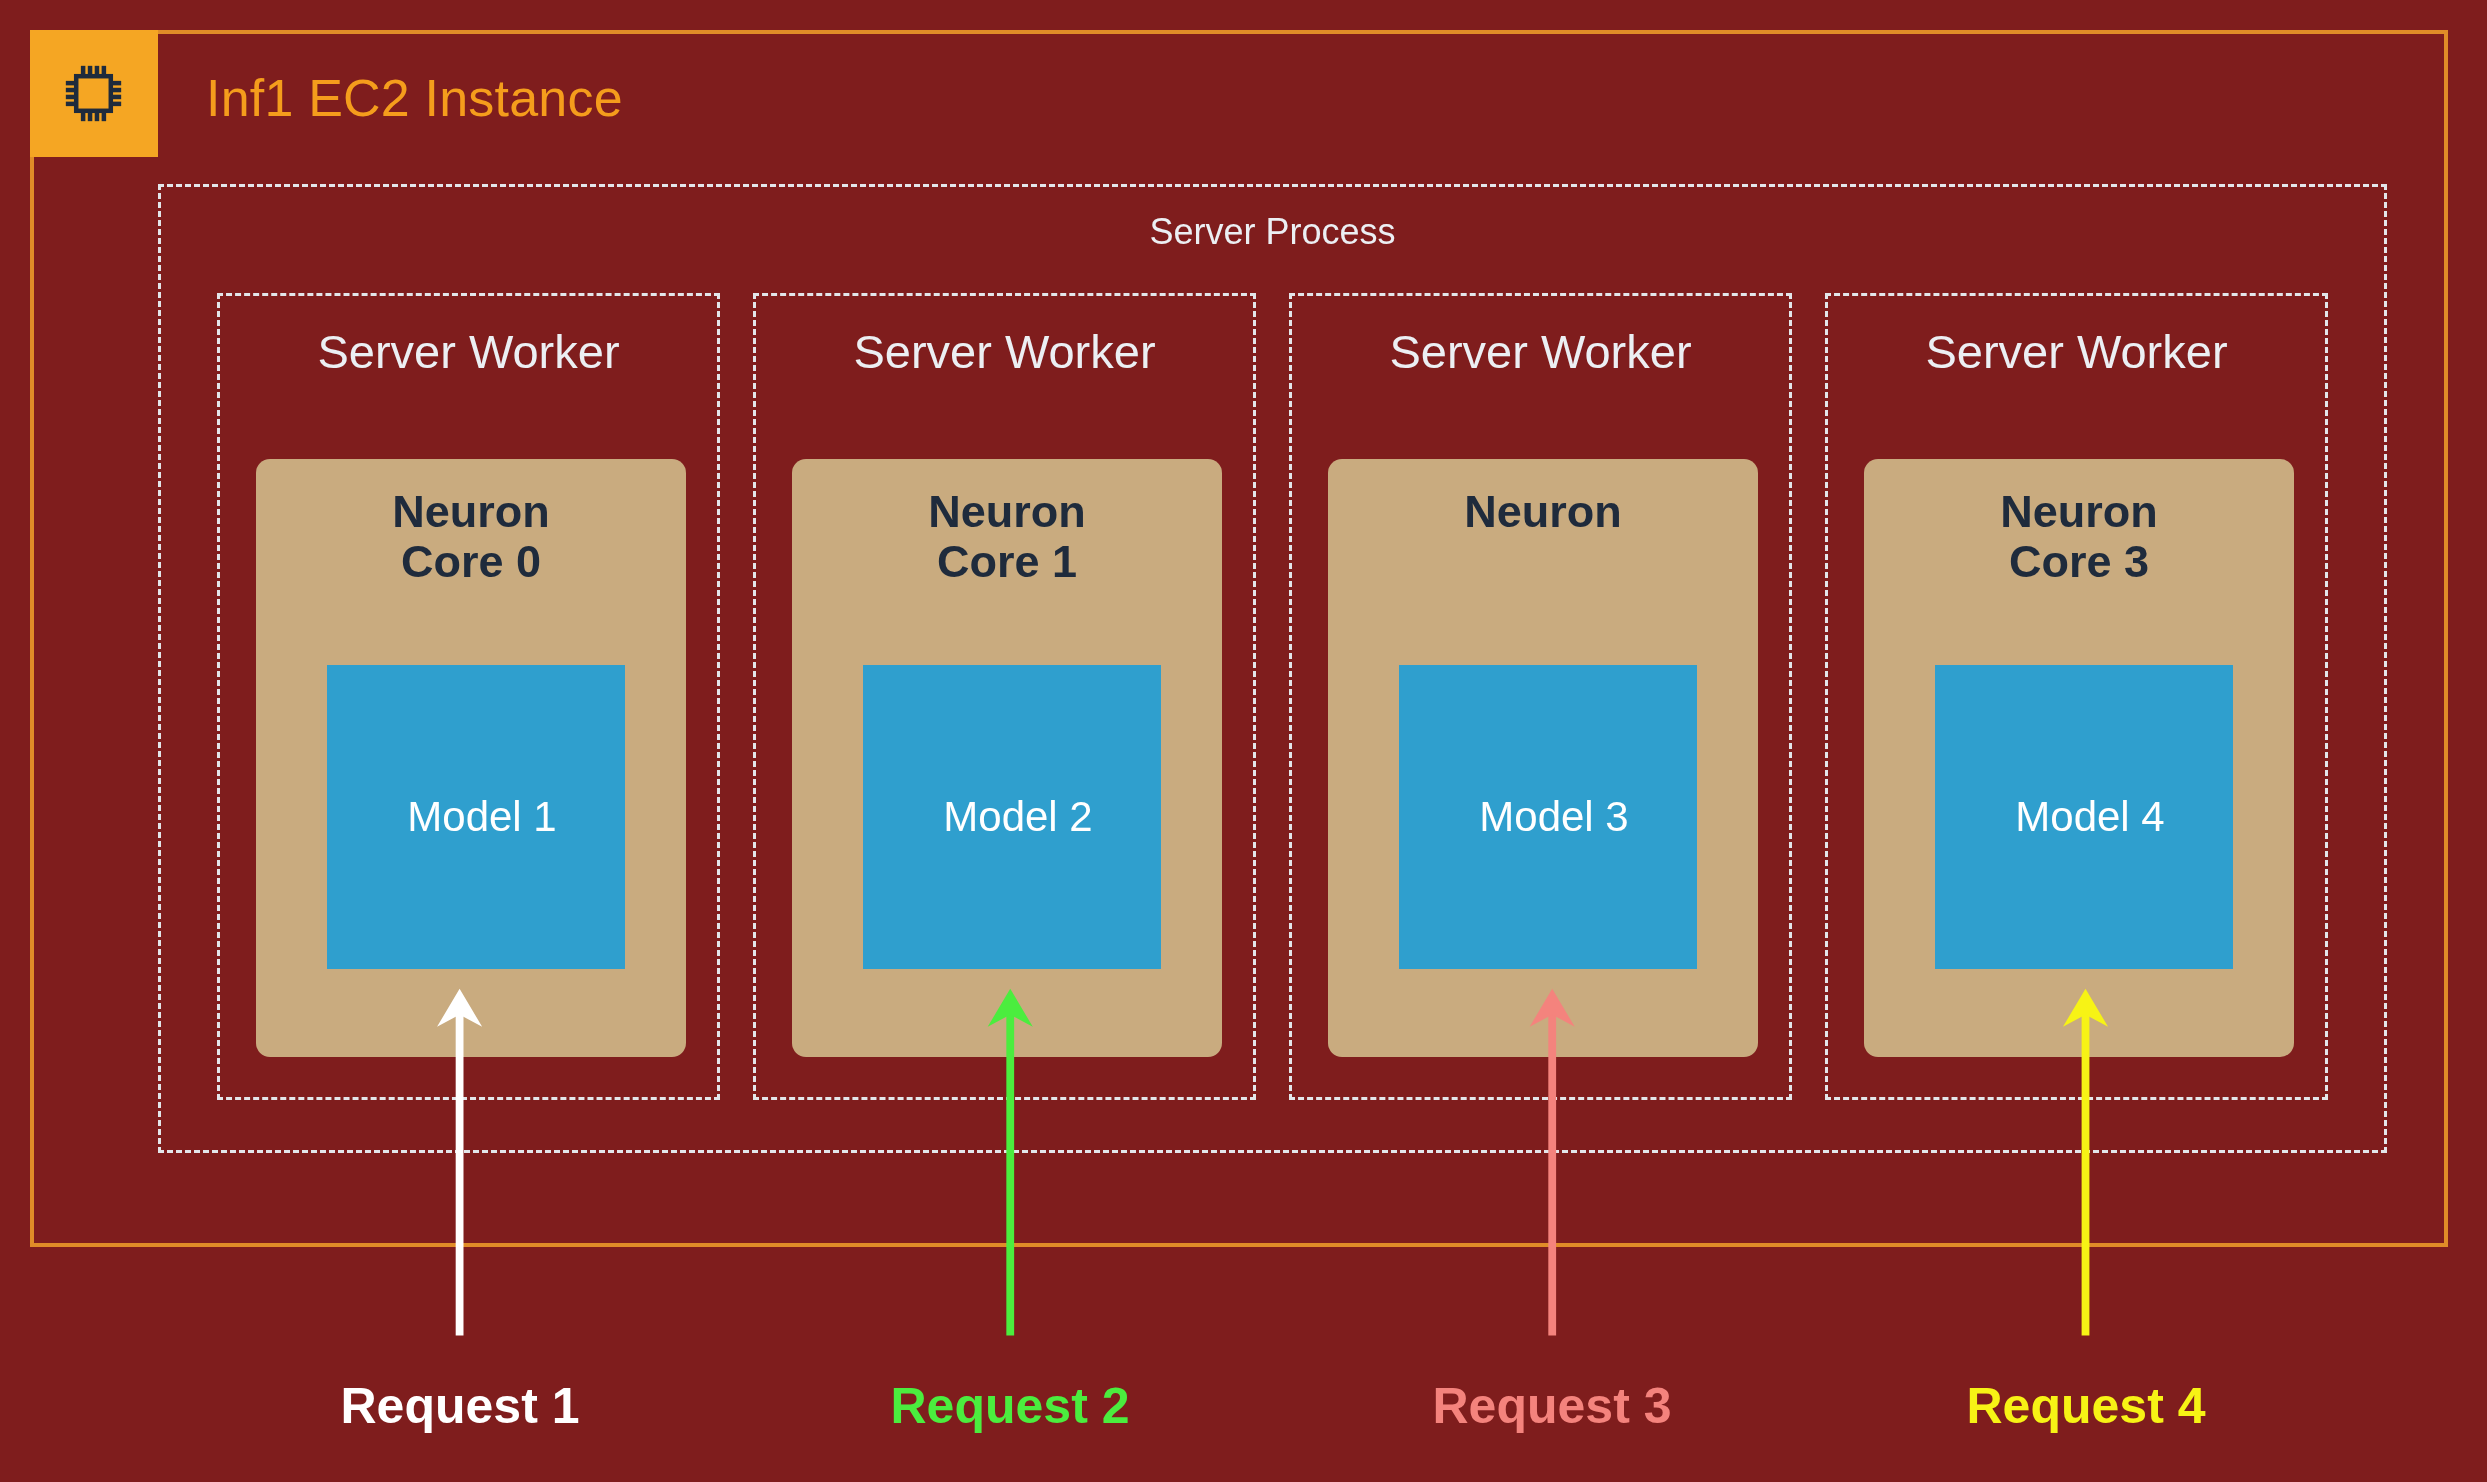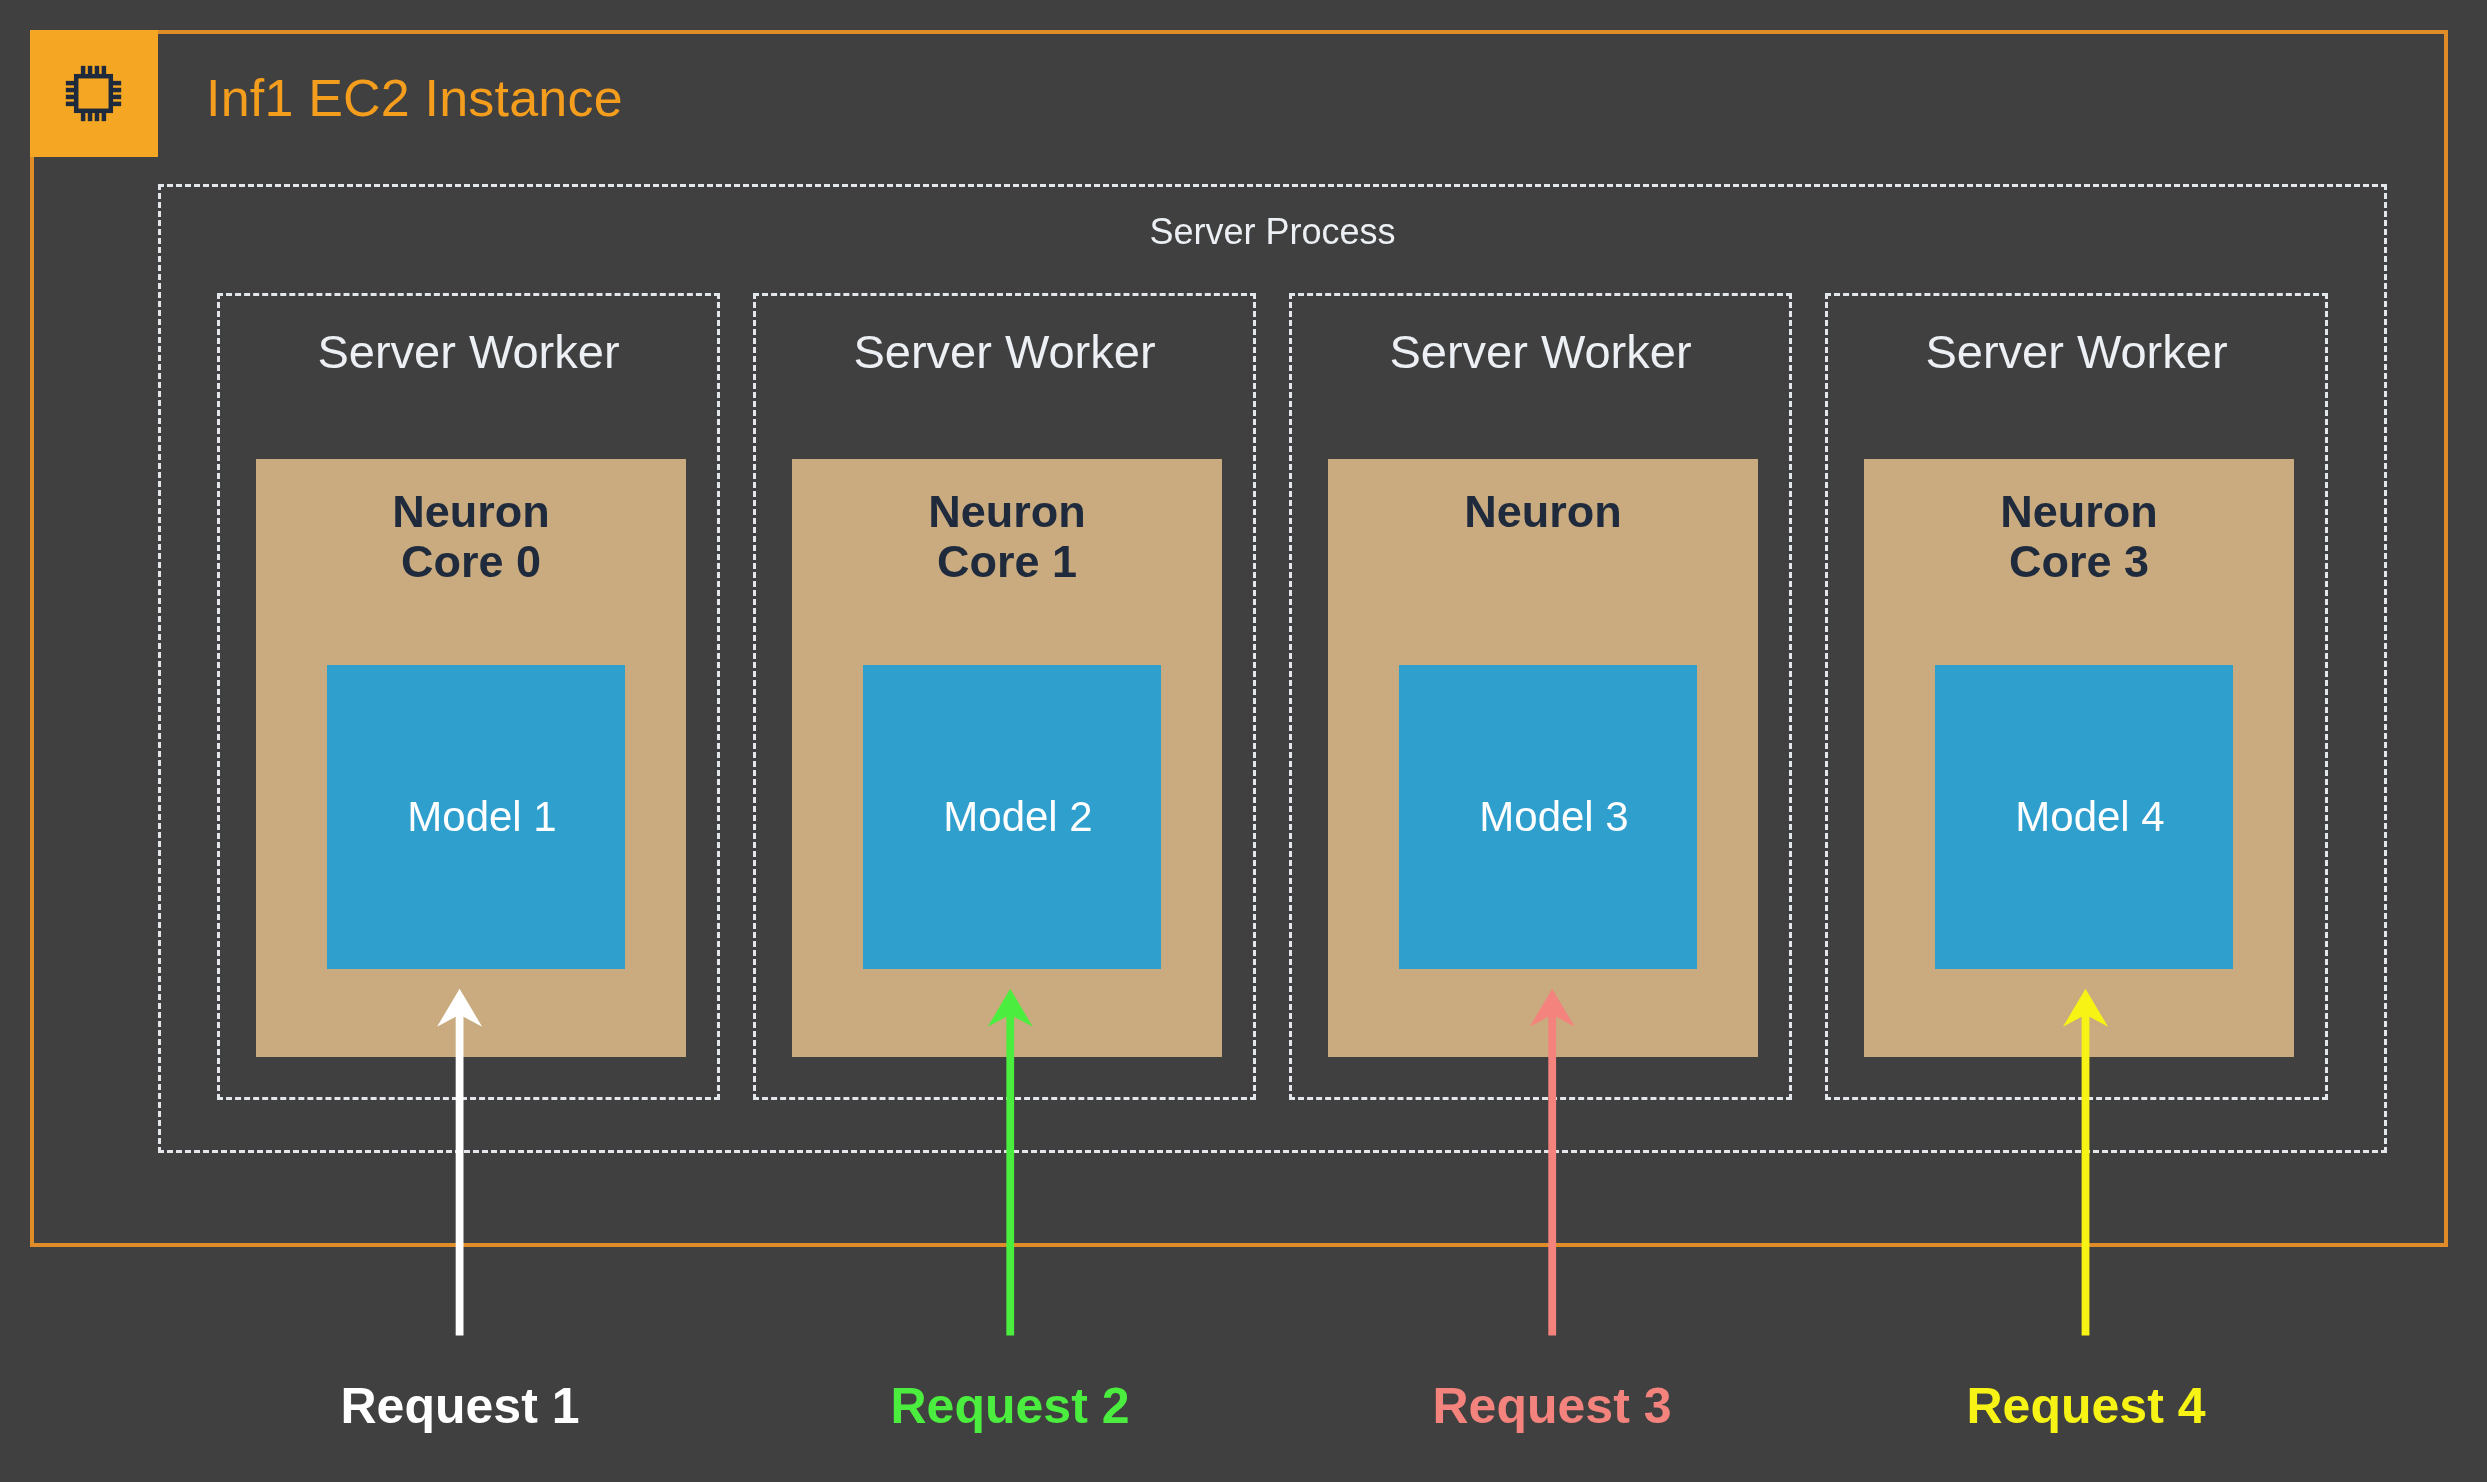--- a/index.html
+++ b/index.html
@@ -11,7 +11,7 @@
     position: relative;
     width: 2487px;
     height: 1483px;
-    background: #404040;
+    background: #7f1d1d;
     overflow: hidden;
     font-family: "Liberation Sans", sans-serif;
   }

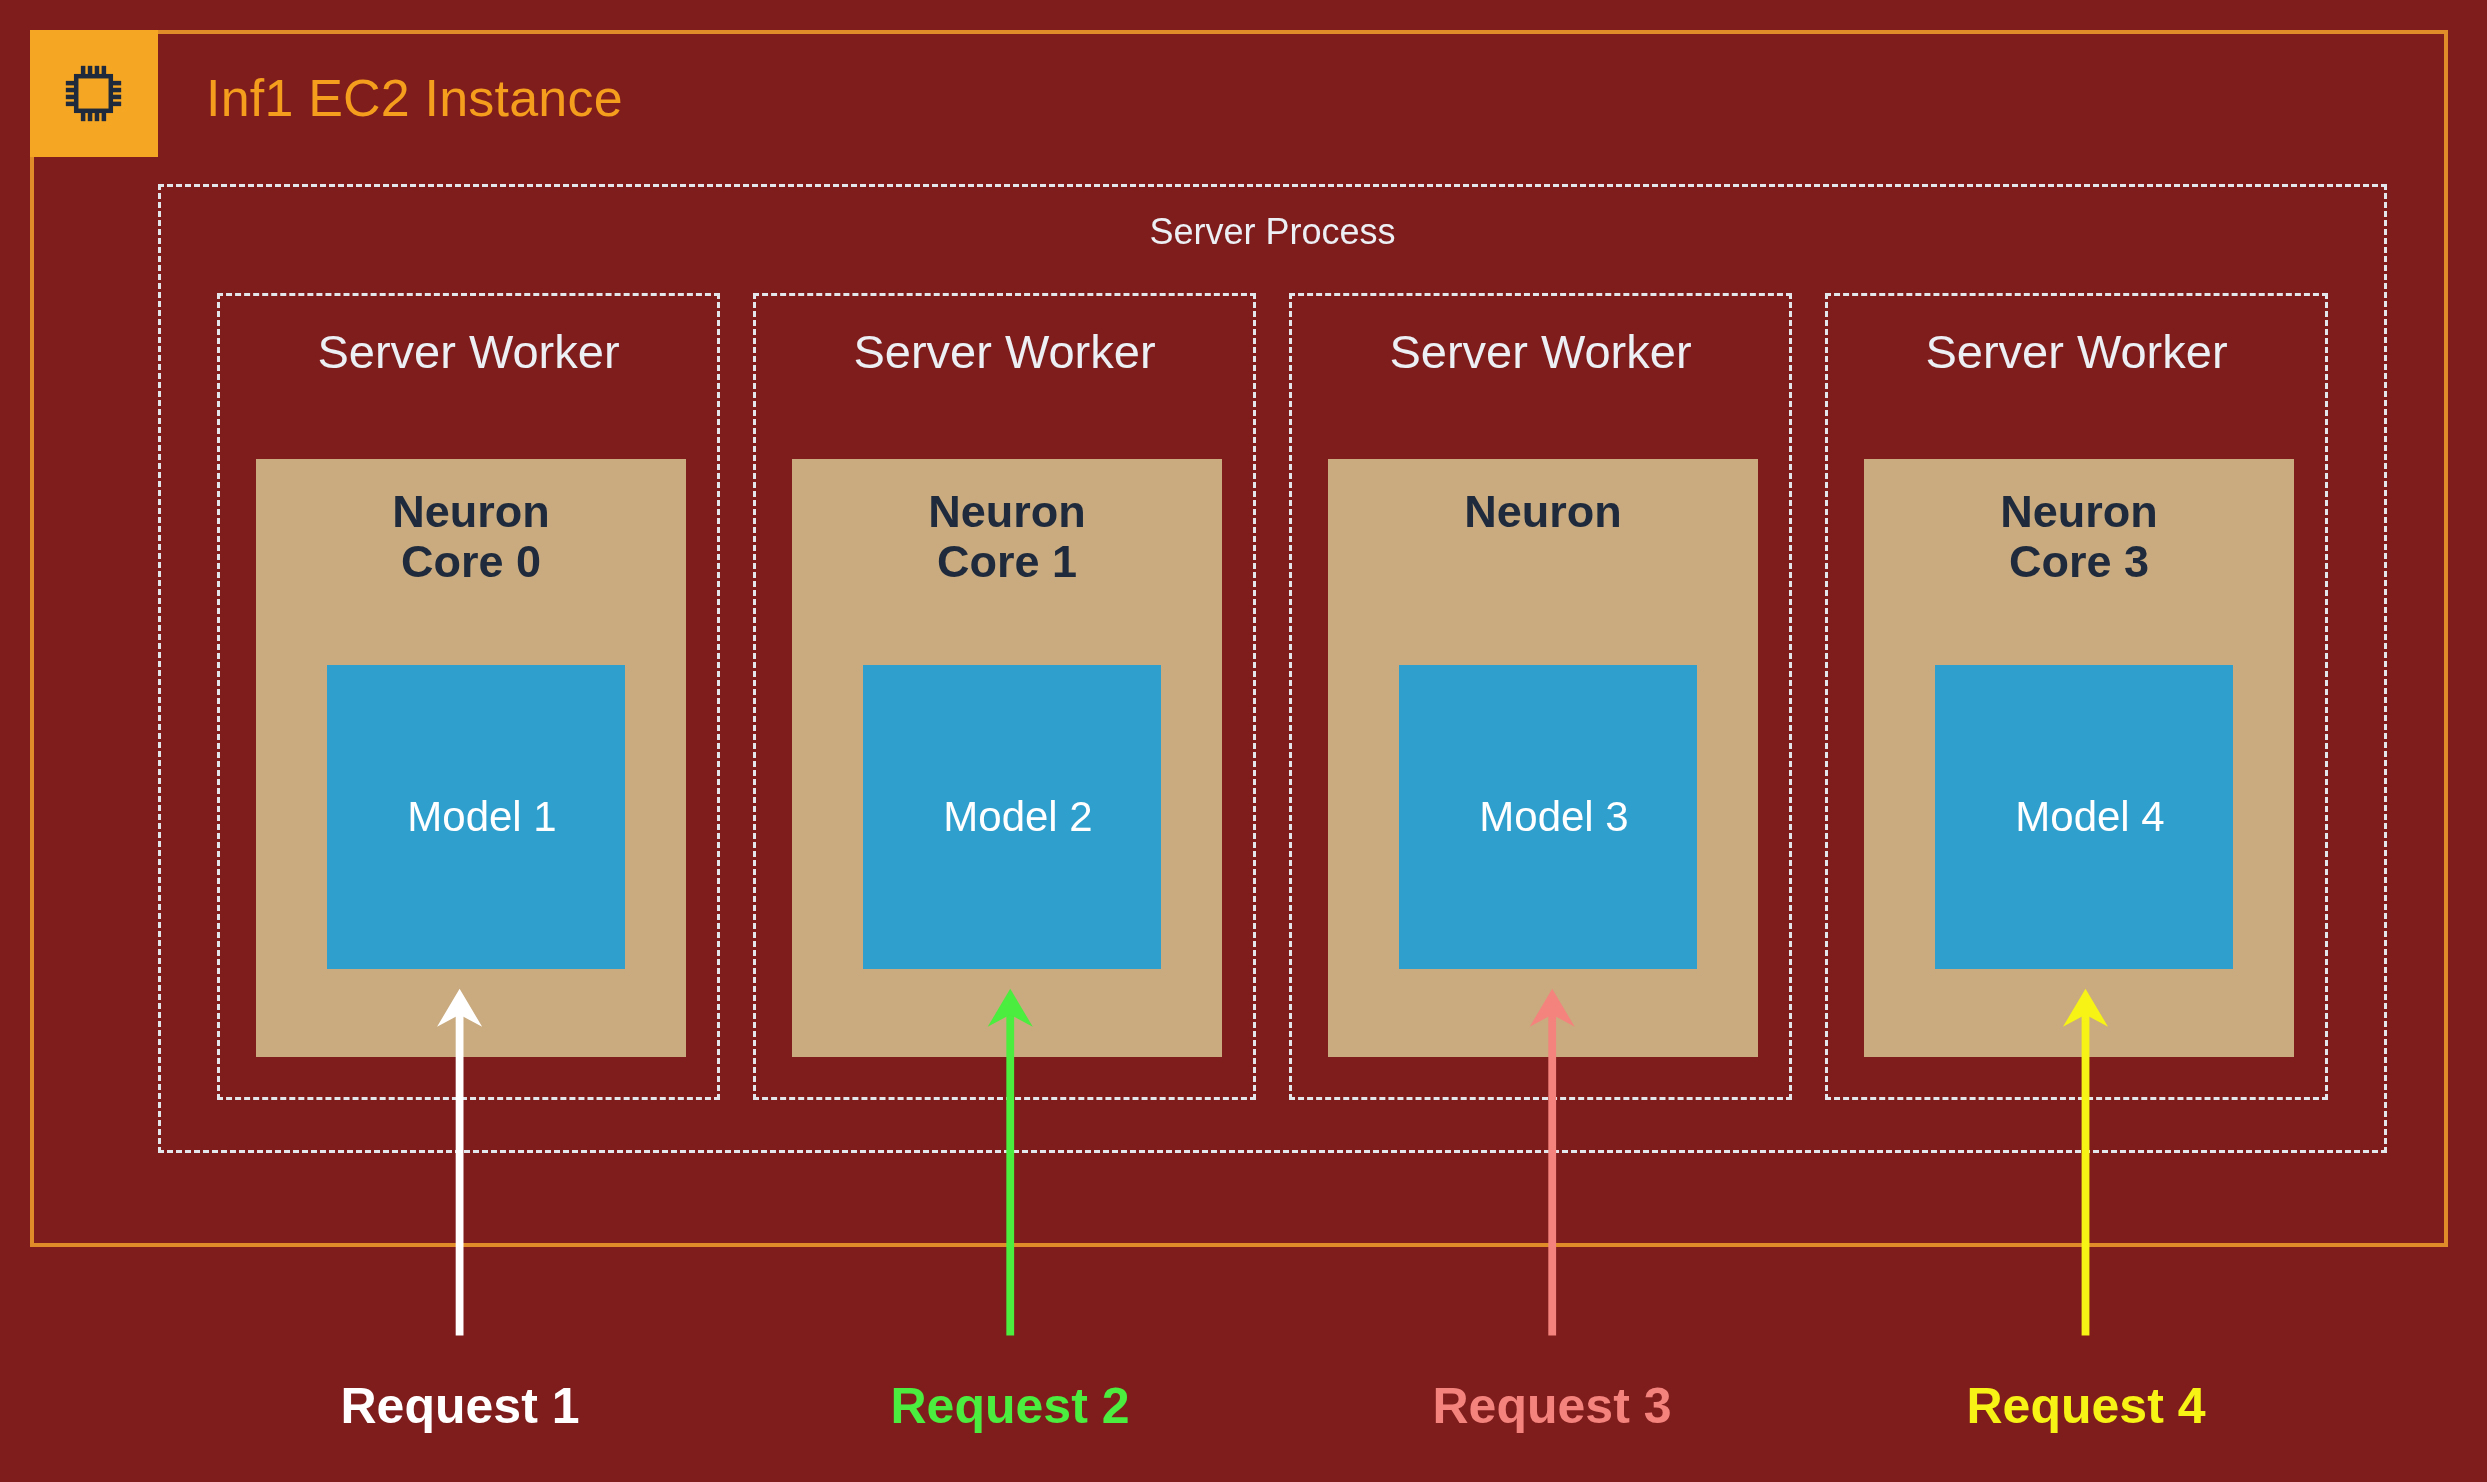--- a/index.html
+++ b/index.html
@@ -110,6 +110,7 @@
     width: 430px;
     height: 598px;
     background: #c9ab7f;
+    border-radius: 14px;
   }
   .neuron-core-label {
     position: absolute;

